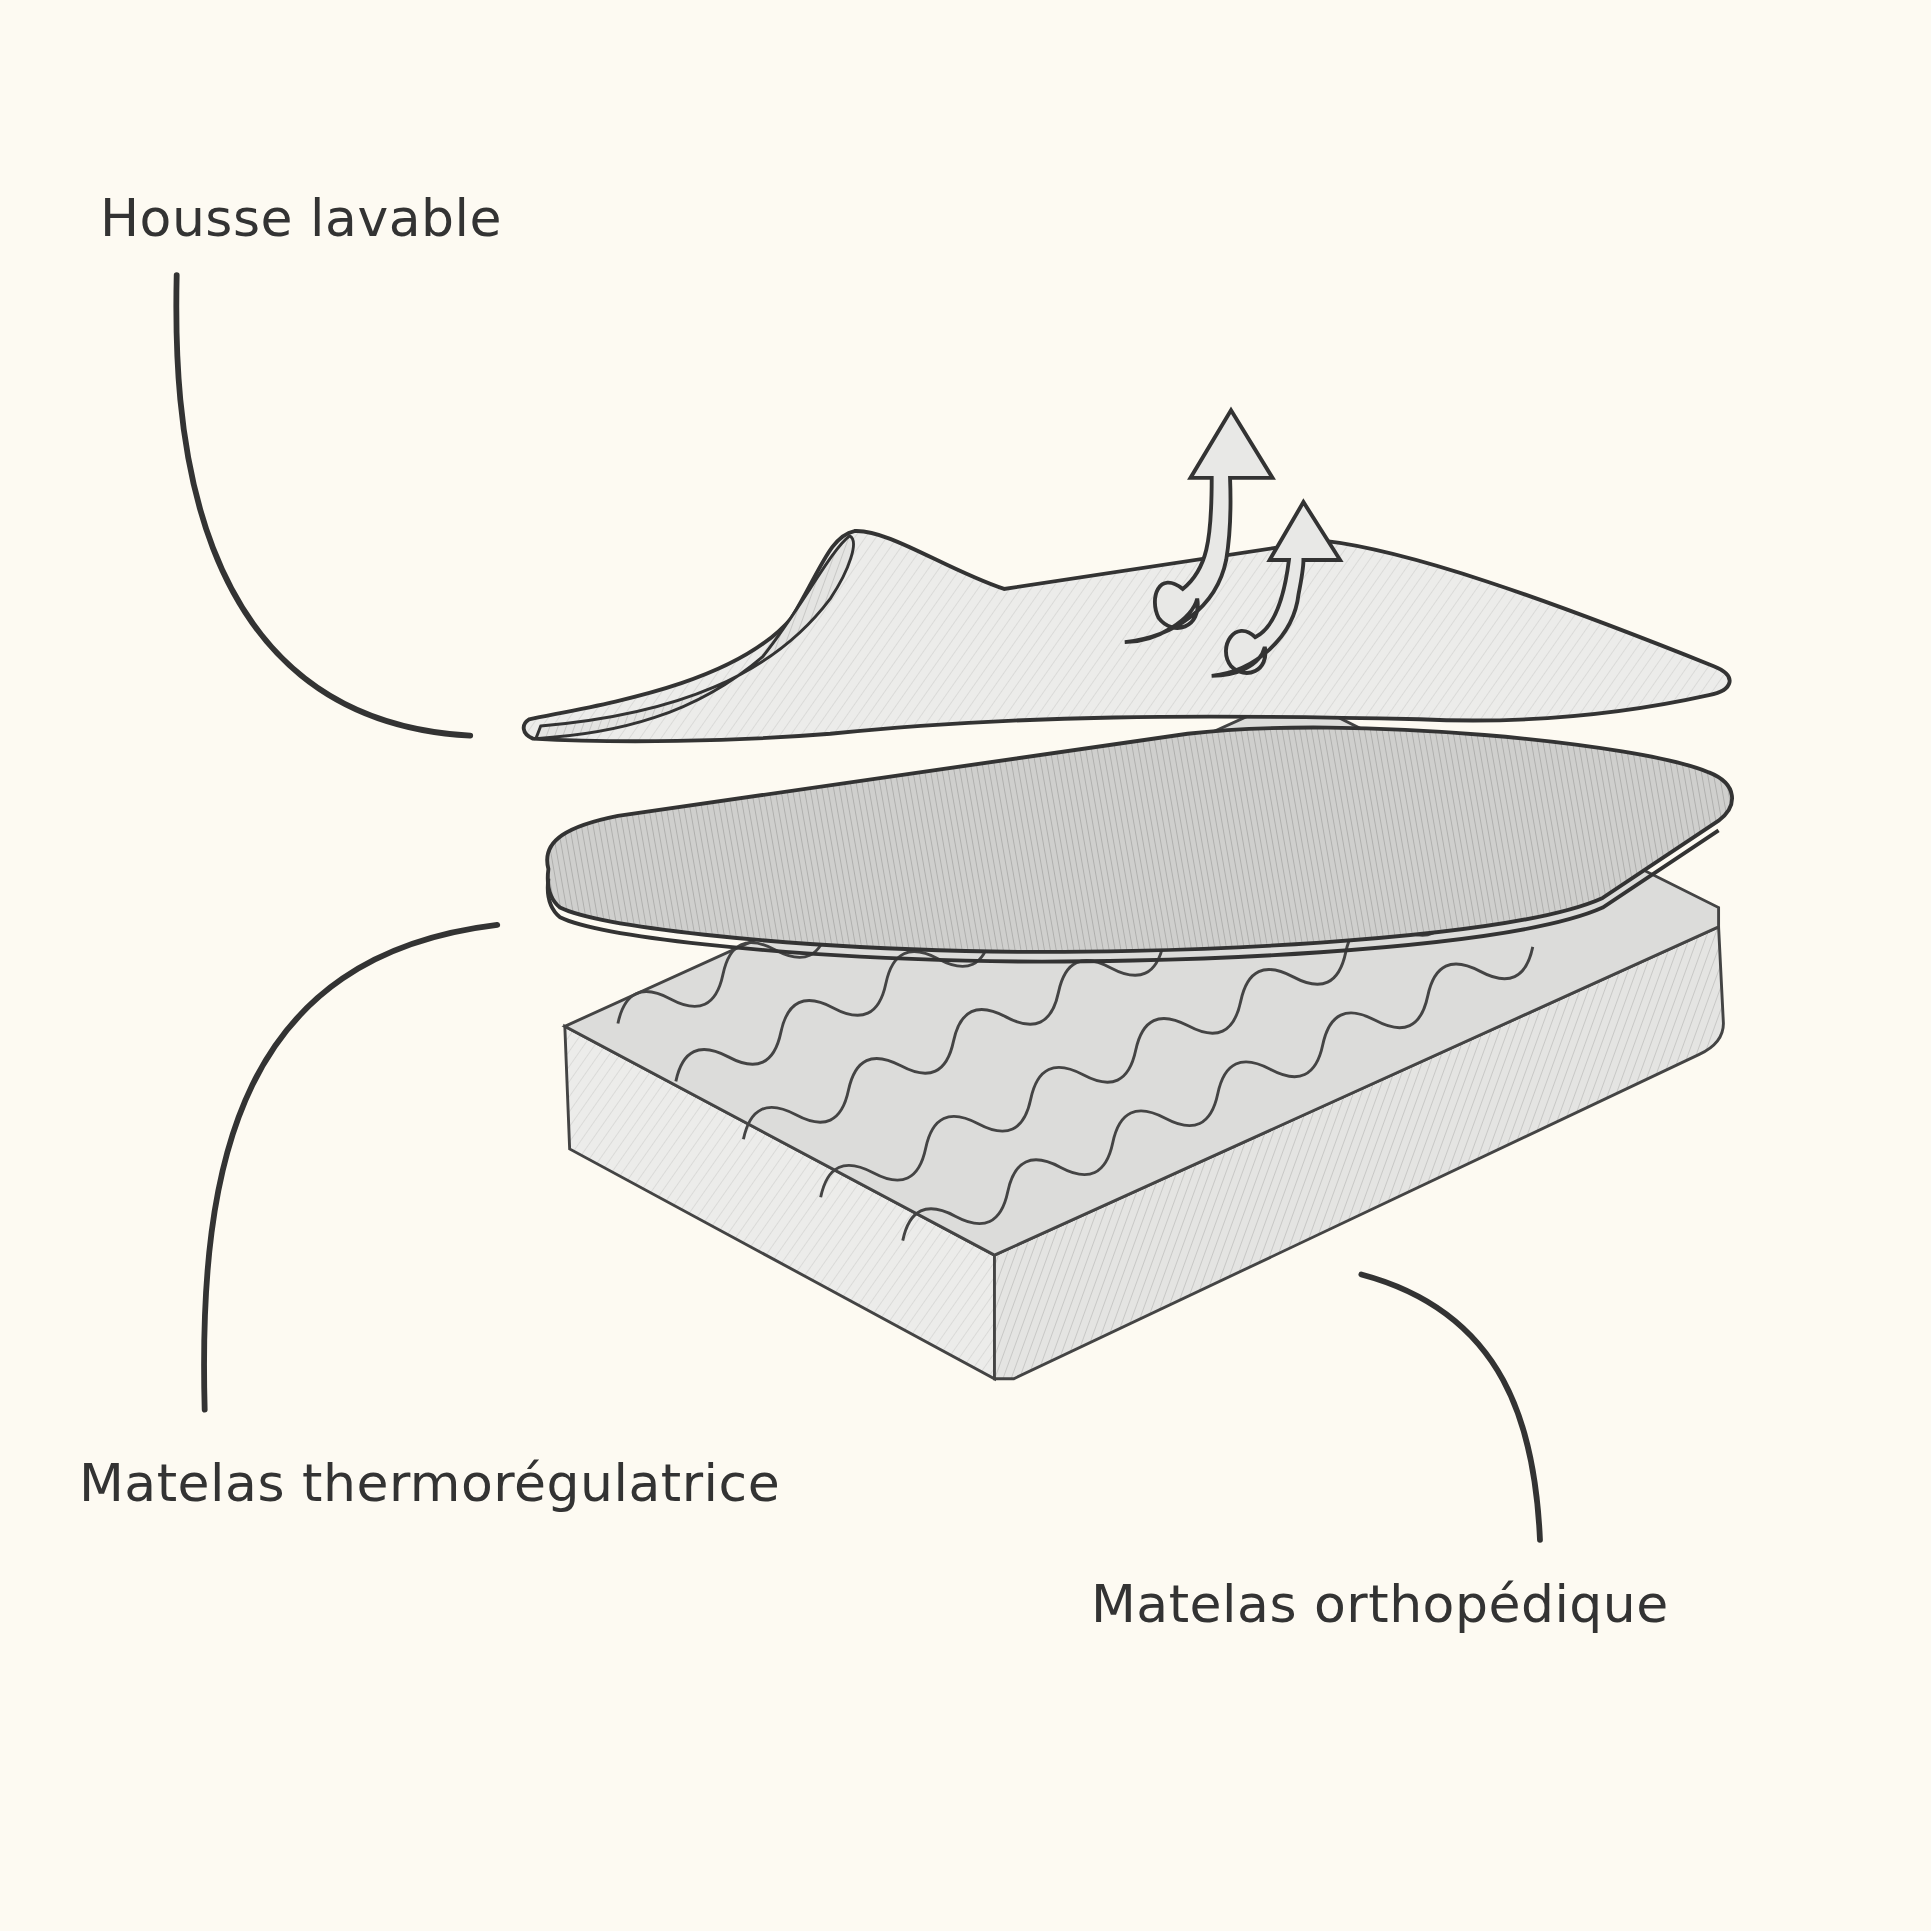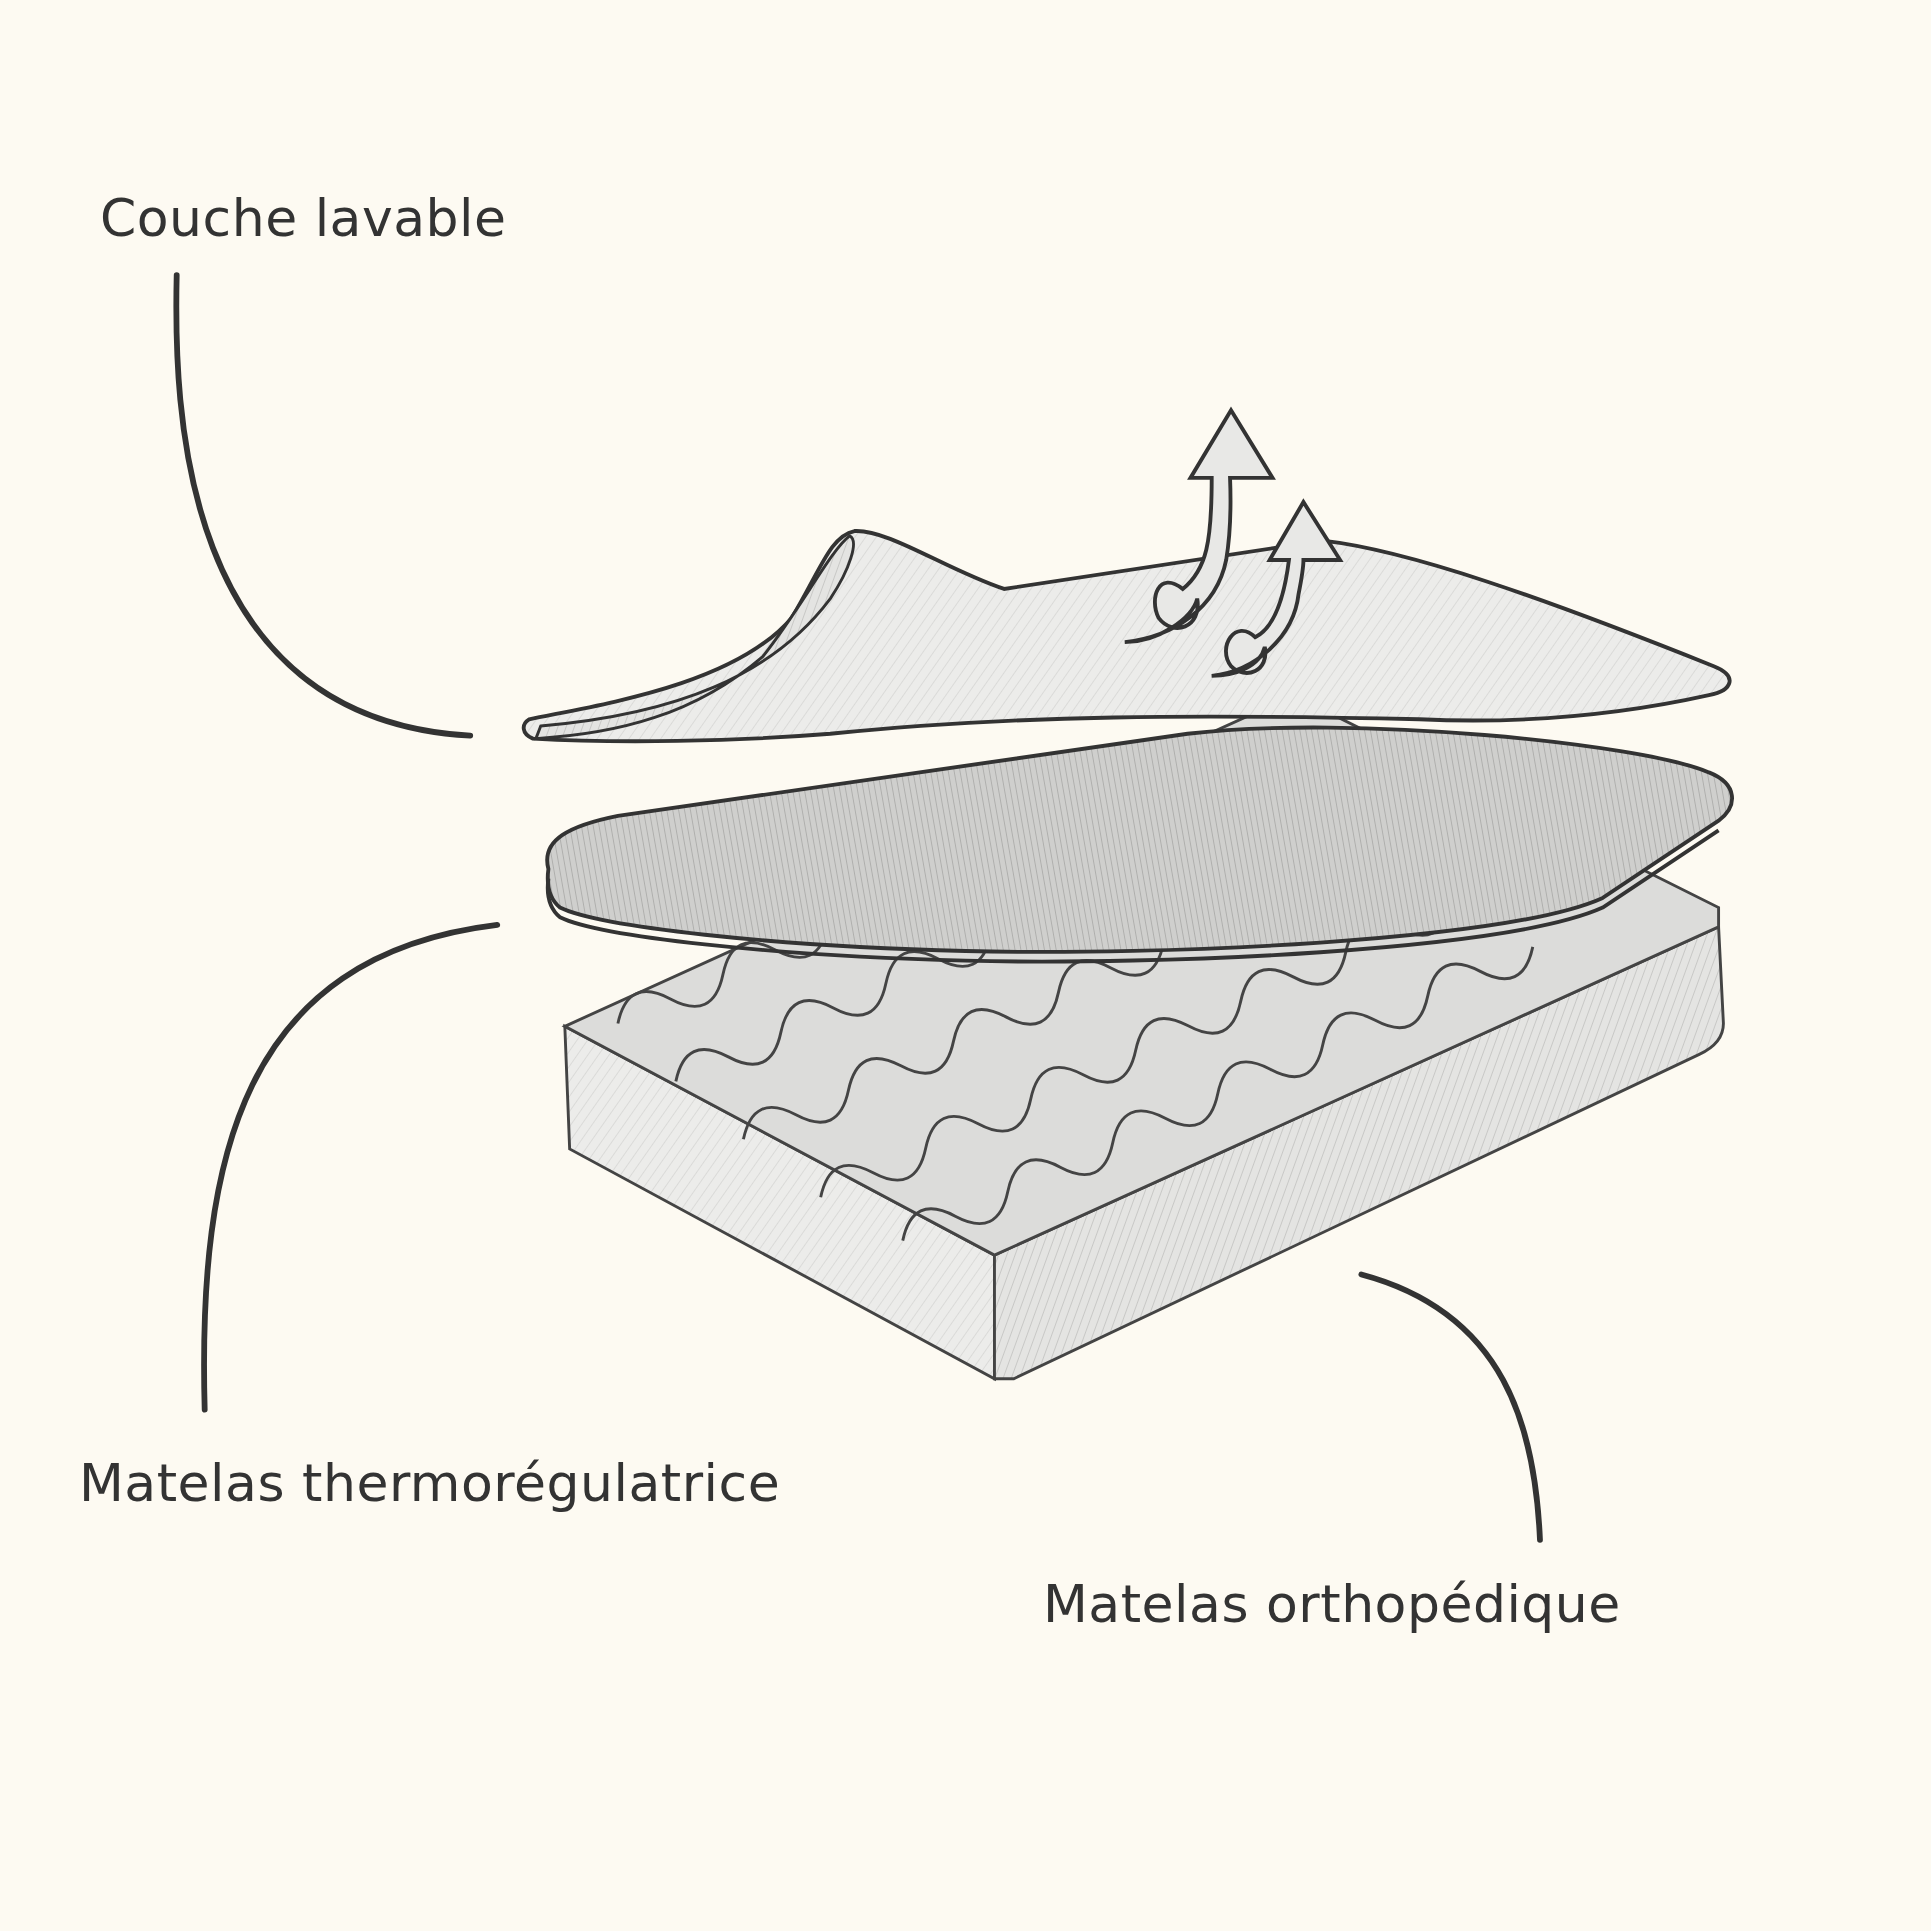--- a/index.html
+++ b/index.html
@@ -79,7 +79,7 @@
   </g>
 </svg>
 
-<div class="label" id="lbl-housse">Couche lavable</div>
+<div class="label" id="lbl-housse">Housse lavable</div>
 <div class="label" id="lbl-couche">Matelas thermorégulatrice</div>
 <div class="label" id="lbl-matelas">Matelas orthopédique</div>
 

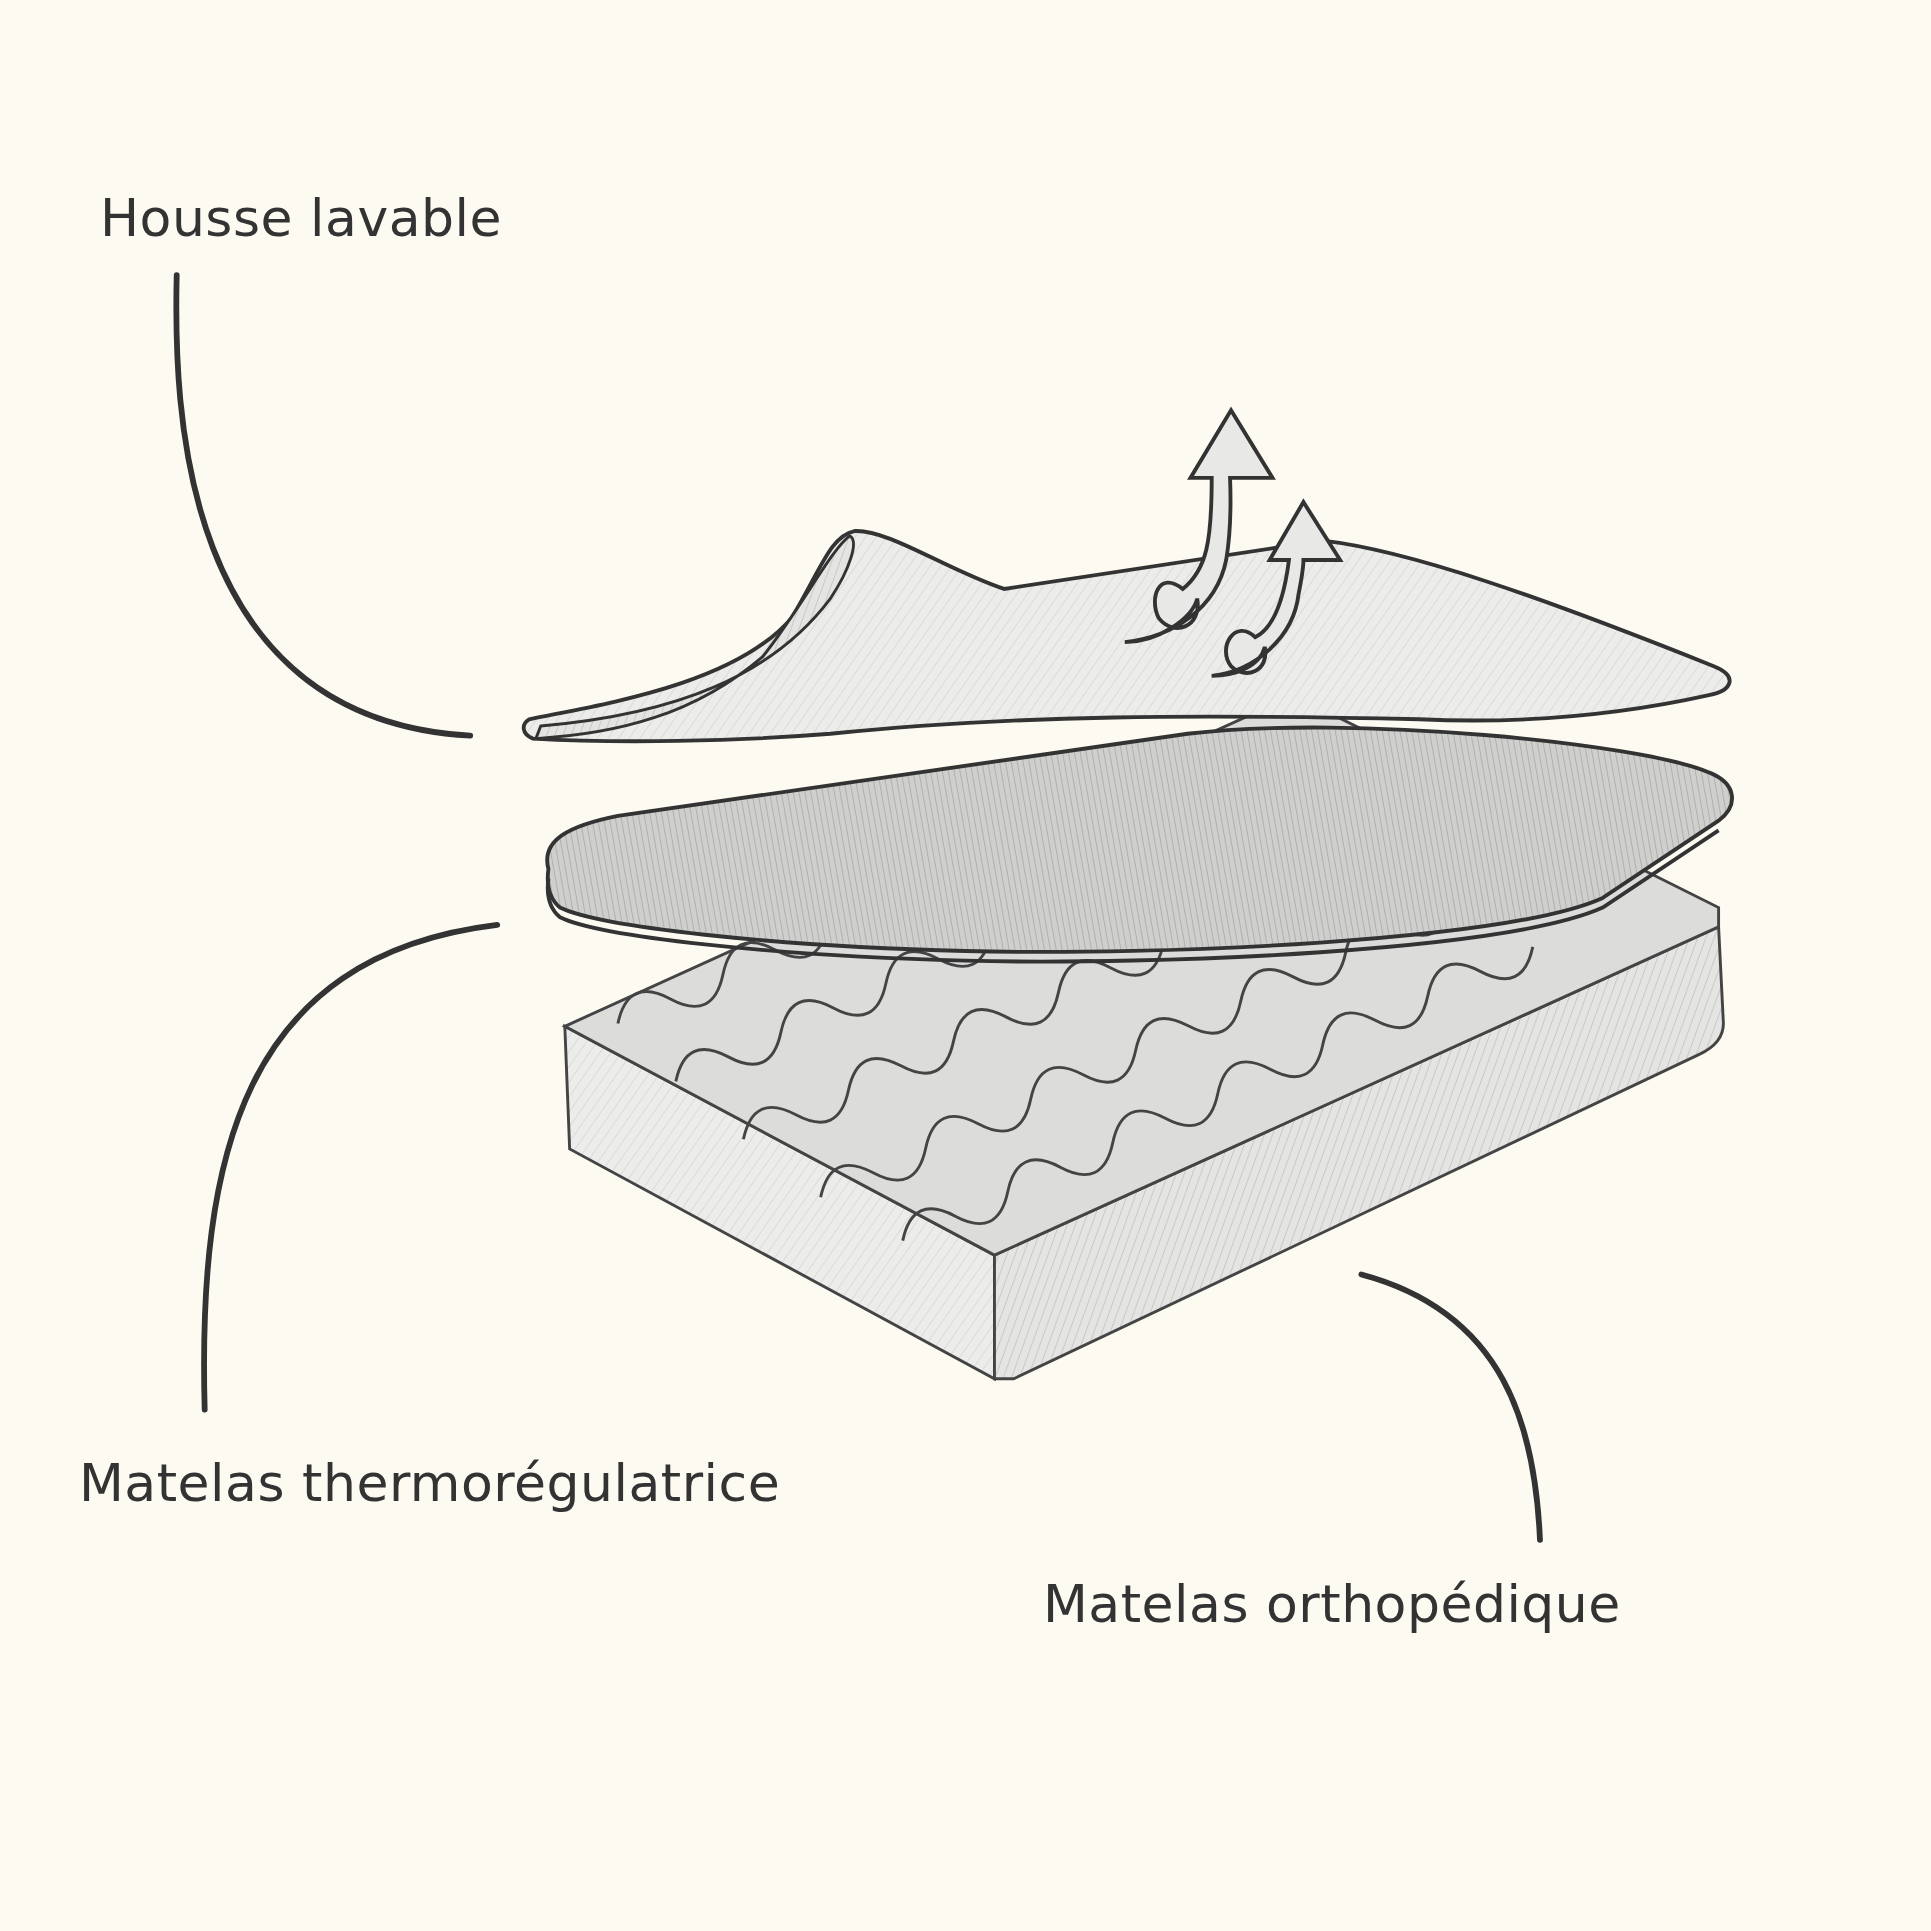--- a/index.html
+++ b/index.html
@@ -20,7 +20,7 @@
     }
     #lbl-housse { left: 100px; top: 188px; }
     #lbl-couche { left: 79px; top: 1453px; }
-    #lbl-matelas { left: 1043px; top: 1574px; }
+    #lbl-matelas { left: 1091px; top: 1574px; }
     svg.art { position: absolute; left: 0; top: 0; }
   </style>
 </head>

